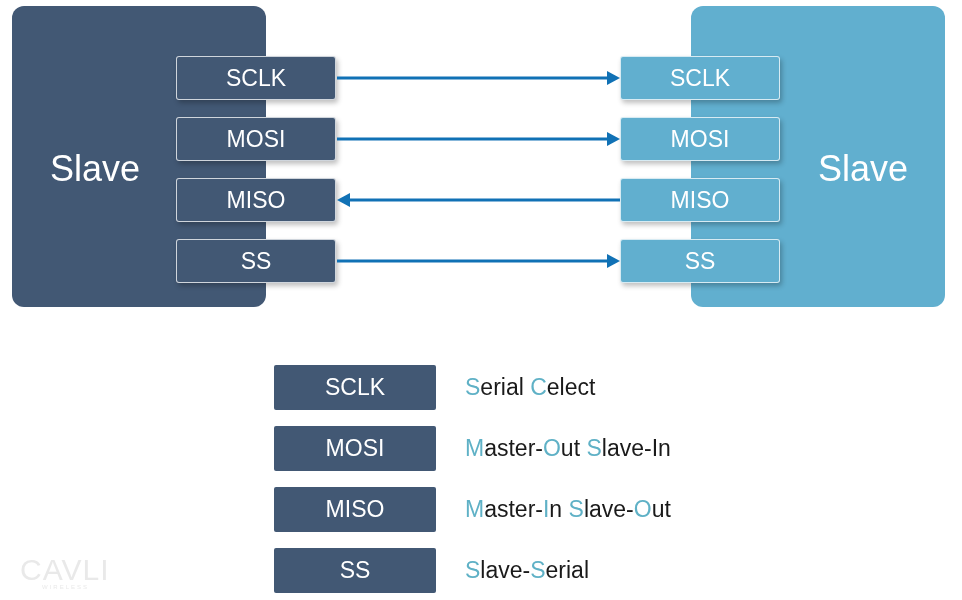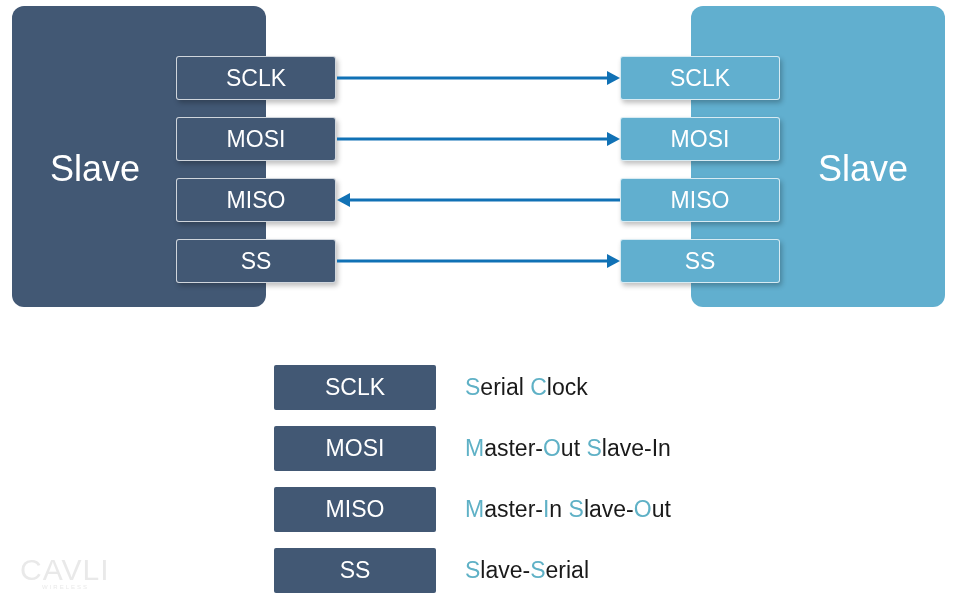--- a/index.html
+++ b/index.html
@@ -59,7 +59,7 @@
 <div class="legend-box" style="top:487px">MISO</div>
 <div class="legend-box" style="top:548px">SS</div>
 
-<div class="legend-text" style="top:365px"><span class="hl">S</span><span>erial </span><span class="hl">C</span><span>lock</span></div>
+<div class="legend-text" style="top:365px"><span class="hl">S</span><span>erial </span><span class="hl">C</span><span>elect</span></div>
 <div class="legend-text" style="top:426px"><span class="hl">M</span><span>aster-</span><span class="hl">O</span><span>ut </span><span class="hl">S</span><span>lave-In</span></div>
 <div class="legend-text" style="top:487px"><span class="hl">M</span><span>aster-</span><span class="hl">I</span><span>n </span><span class="hl">S</span><span>lave-</span><span class="hl">O</span><span>ut</span></div>
 <div class="legend-text" style="top:548px"><span class="hl">S</span><span>lave-</span><span class="hl">S</span><span>erial</span></div>

